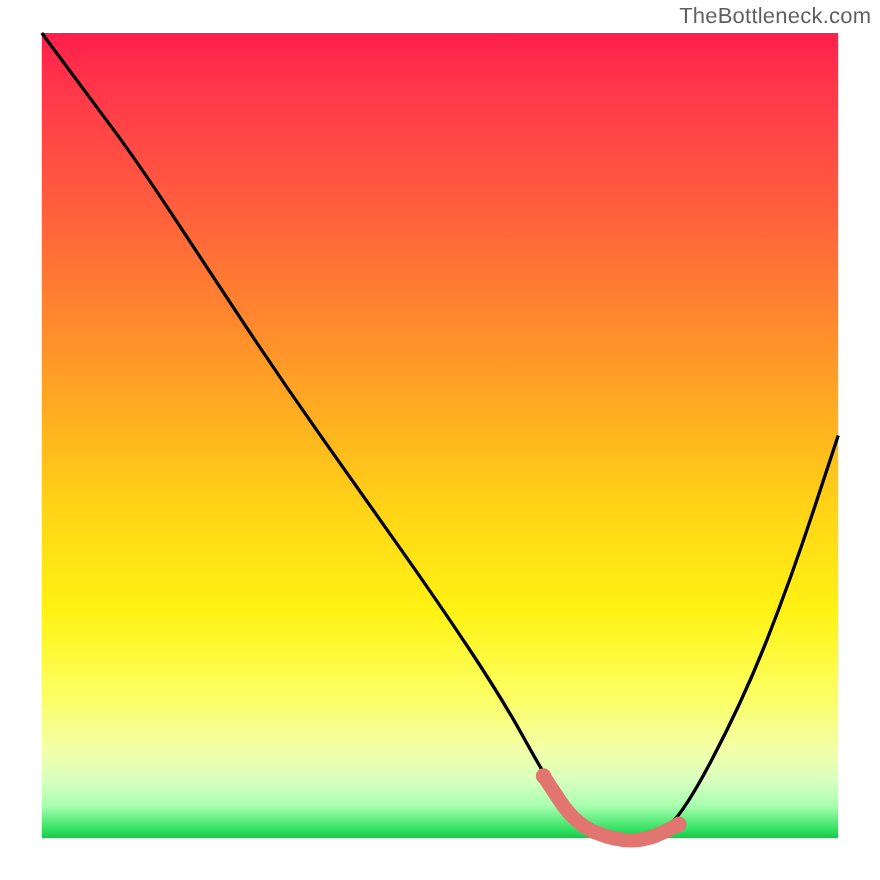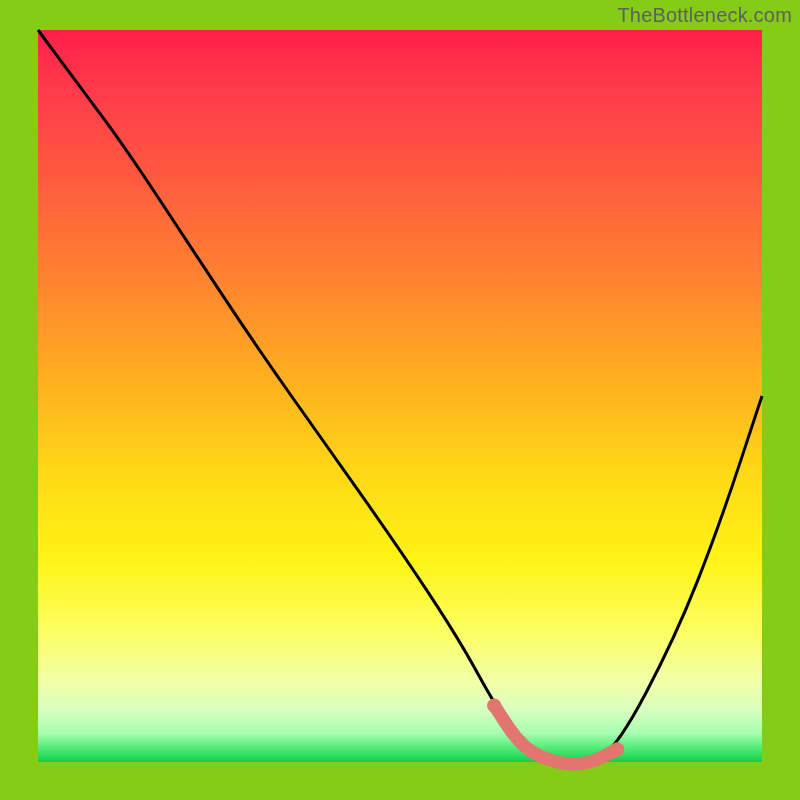--- a/index.html
+++ b/index.html
@@ -15,7 +15,7 @@
     position: relative;
     width: 800px;
     height: 800px;
-    background: #84cc16;
+    background: #ffffff;
   }
   .watermark {
     position: absolute;

